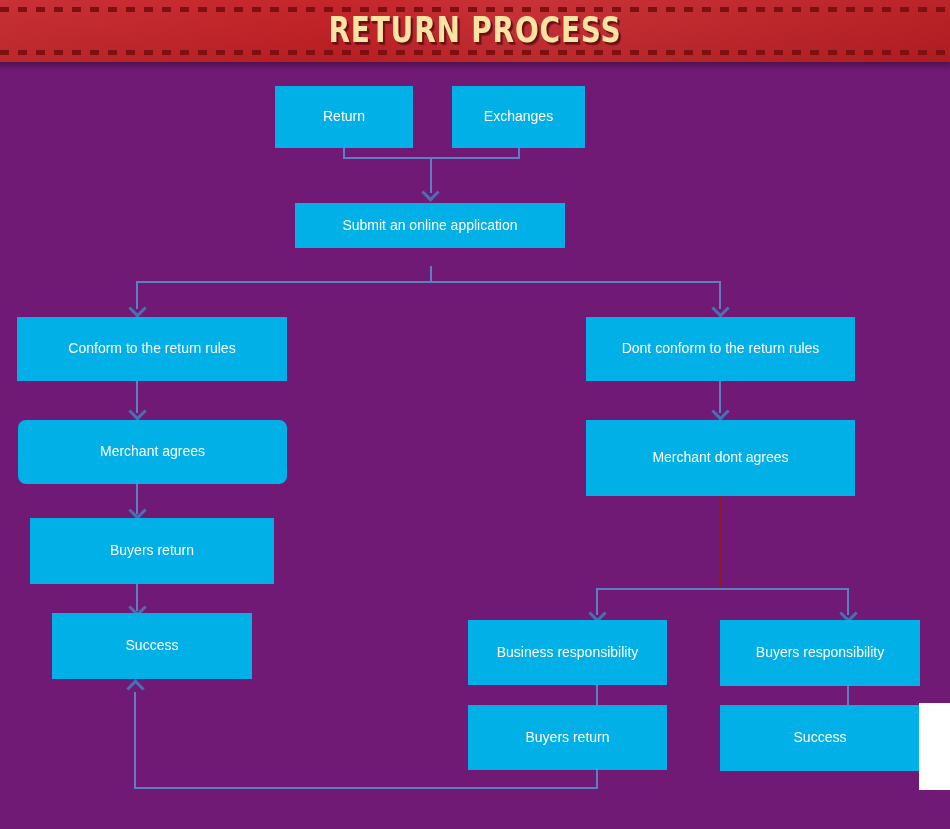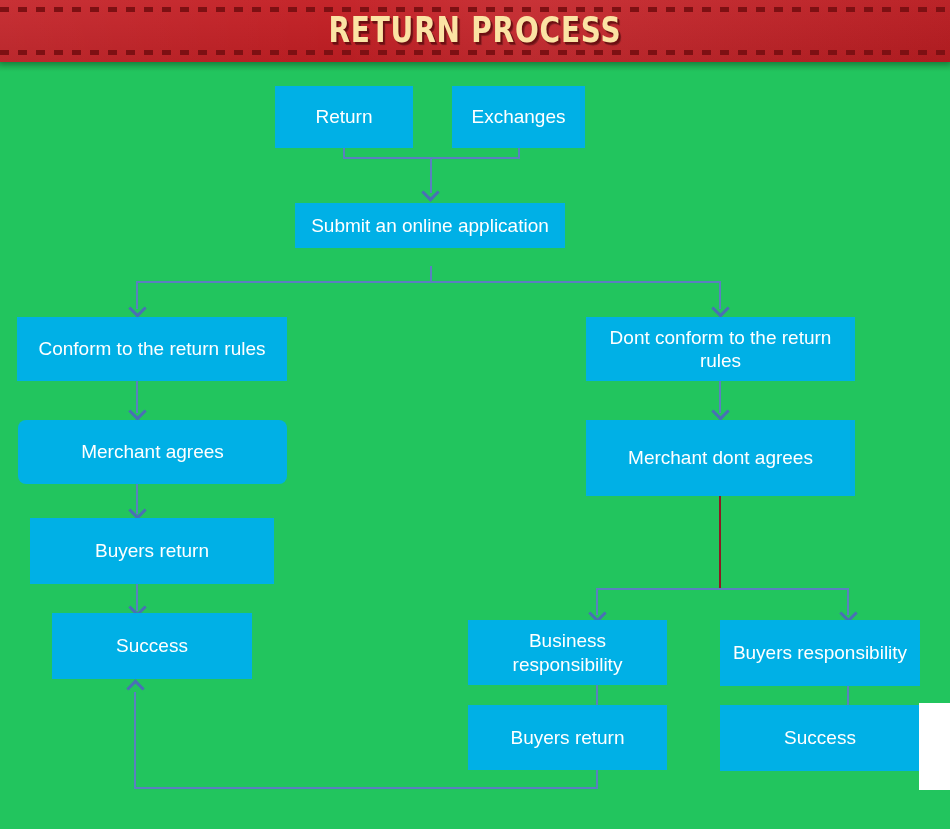--- a/index.html
+++ b/index.html
@@ -12,7 +12,7 @@
     position: relative;
     width: 950px;
     height: 829px;
-    background: #22c55e;
+    background: #701a75;
     overflow: hidden;
     font-family: "Liberation Sans", sans-serif;
   }

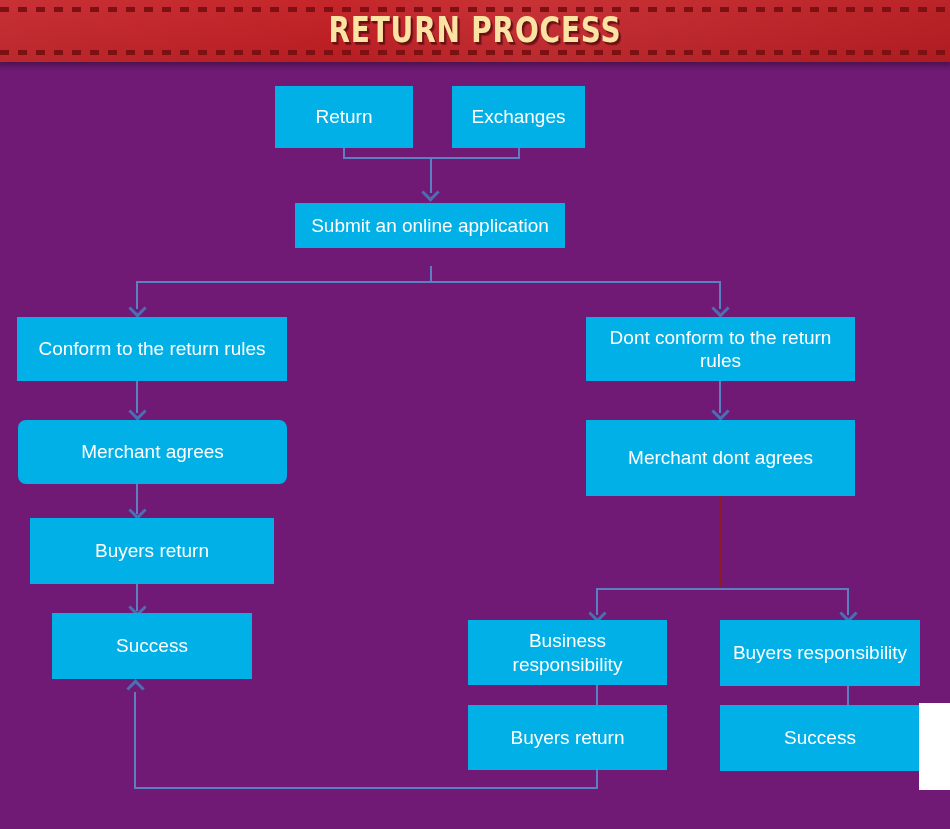--- a/index.html
+++ b/index.html
@@ -77,7 +77,7 @@
     text-align: center;
     color: #ffffff;
     background: #00b0e6;
-    font-size: 19px;
+    font-size: 14px;
     line-height: 1.22;
     padding: 0 6px;
     box-sizing: border-box;

